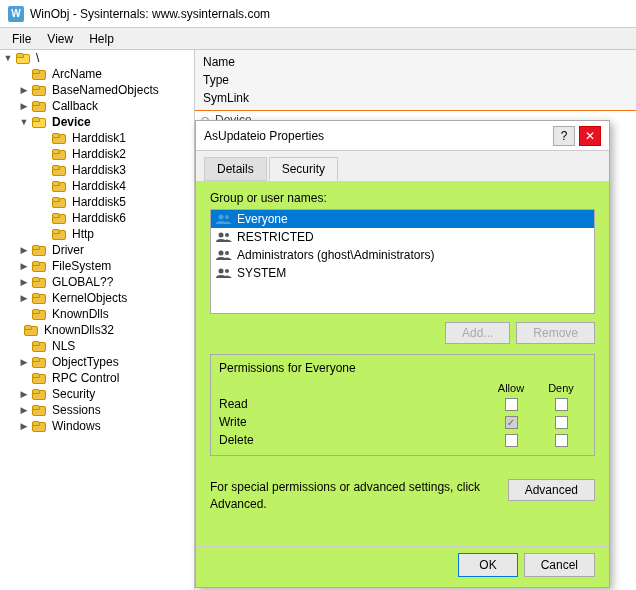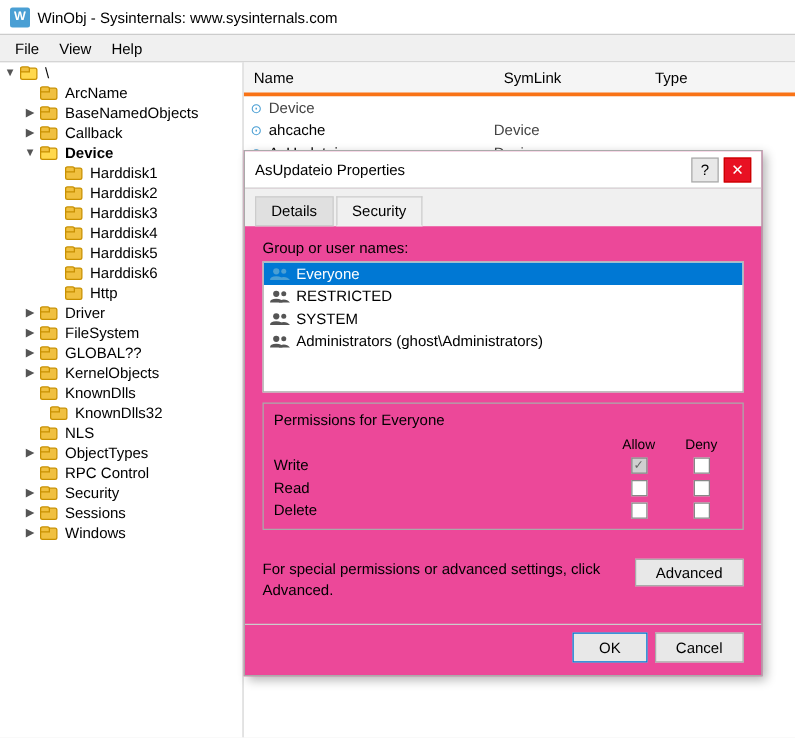--- a/index.html
+++ b/index.html
@@ -127,8 +127,9 @@
     .list-header {
       display: flex;
       background: #f5f5f5;
-      border-bottom: 3px solid #f97316;
+      border-bottom: 1px solid #f97316;
       padding: 3px 0;
+      flex-direction: column;
     }
     .list-header-col {
       font-size: 12px;

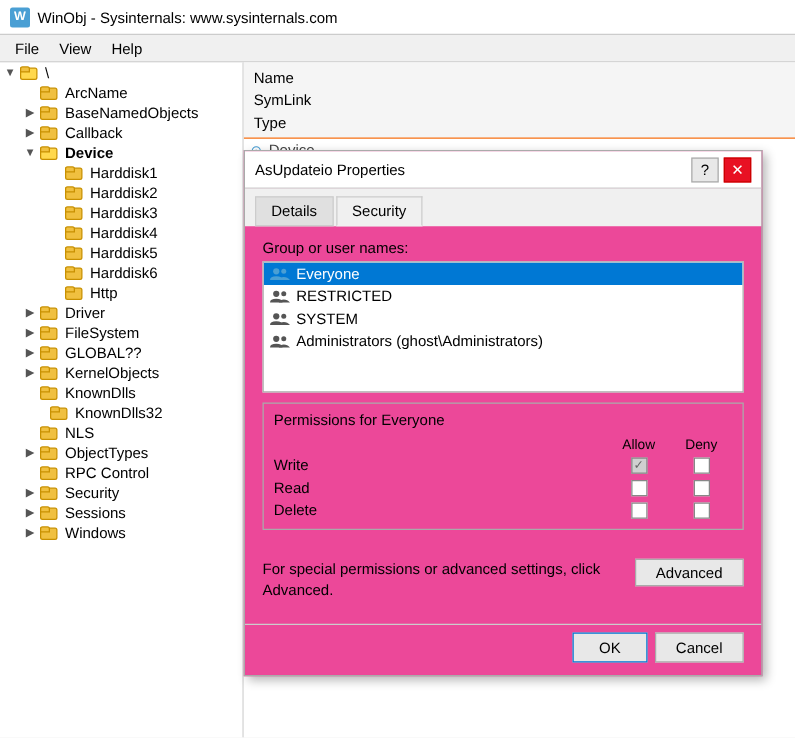--- a/index.html
+++ b/index.html
@@ -507,8 +507,8 @@
 
     <div class="list-header">
       <div class="list-header-col col-name">Name</div>
+      <div class="list-header-col col-type">Type</div>
       <div class="list-header-col col-symlink">SymLink</div>
-      <div class="list-header-col col-type">Type</div>
     </div>
 
     <div class="list-items">

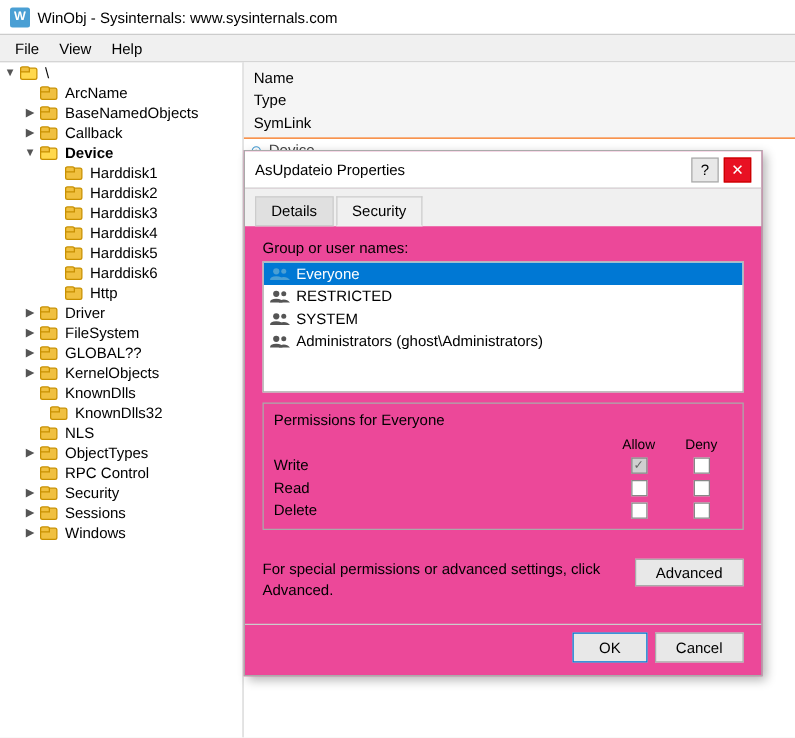--- a/index.html
+++ b/index.html
@@ -172,7 +172,7 @@
       top: 120px;
       left: 195px;
       width: 415px;
-      background: #ec4899;
+      background: #bef264;
       border: 1px solid #aaa;
       box-shadow: 3px 3px 8px rgba(0,0,0,0.3);
       pointer-events: all;

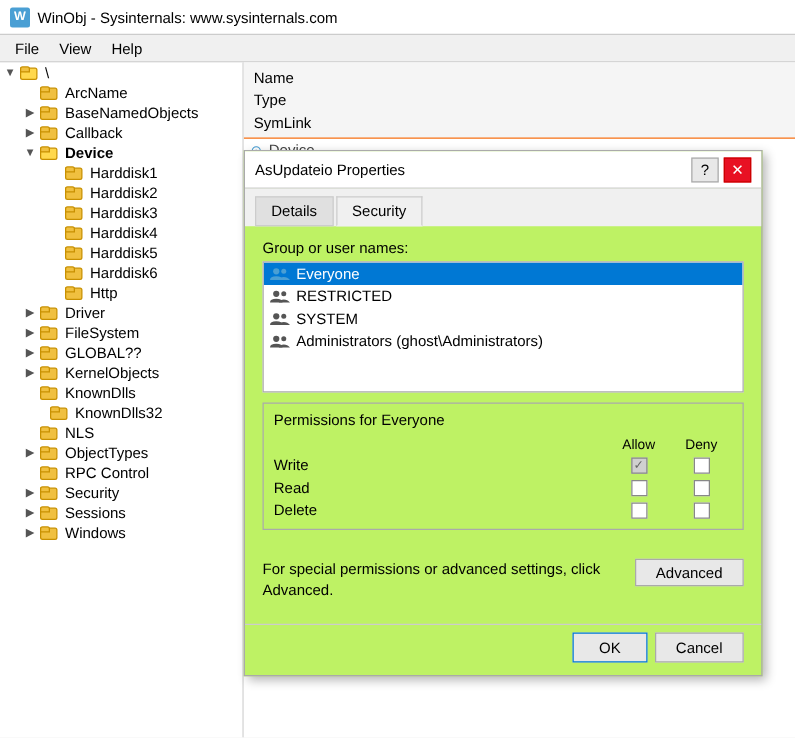--- a/index.html
+++ b/index.html
@@ -585,7 +585,7 @@
               <path d="M7 11 Q8 8.5 11 8.5 Q14 8.5 16 11" fill="#555"></path>
             </svg>
           </span>
-          <span>SYSTEM</span>
+          <span>Administrators (ghost\Administrators)</span>
         </div>
         <div class="user-item">
           <span class="user-icon">
@@ -596,7 +596,7 @@
               <path d="M7 11 Q8 8.5 11 8.5 Q14 8.5 16 11" fill="#555"></path>
             </svg>
           </span>
-          <span>Administrators (ghost\Administrators)</span>
+          <span>SYSTEM</span>
         </div>
       </div>
 

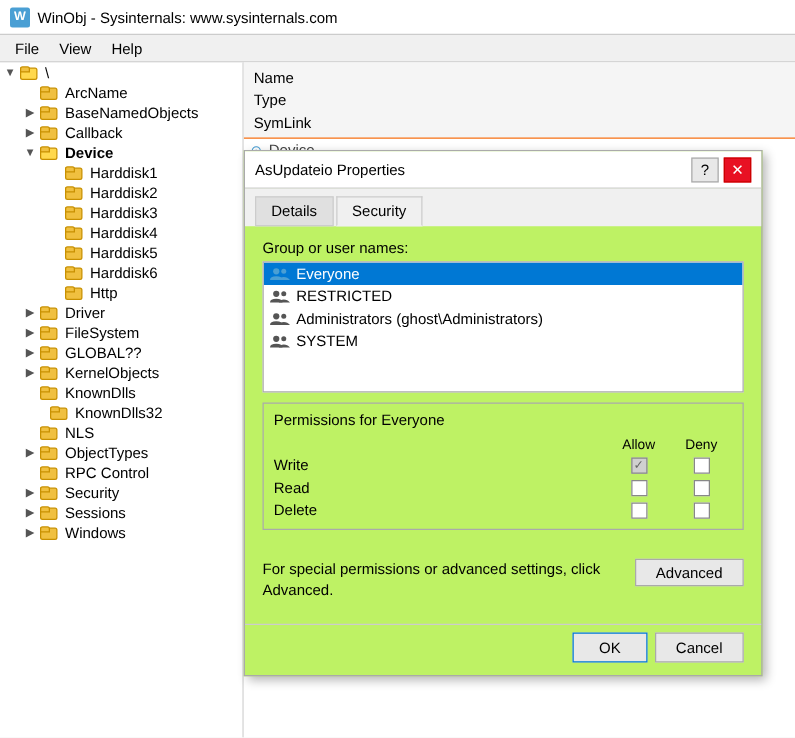--- a/index.html
+++ b/index.html
@@ -466,7 +466,7 @@
       <span class="folder-icon"></span>
       <span class="tree-label">KnownDlls</span>
     </div>
-    <div class="tree-item" style="padding-left:24px">
+    <div class="tree-item" style="padding-left:8px">
       <span class="tree-arrow"></span>
       <span class="folder-icon"></span>
       <span class="tree-label">KnownDlls32</span>

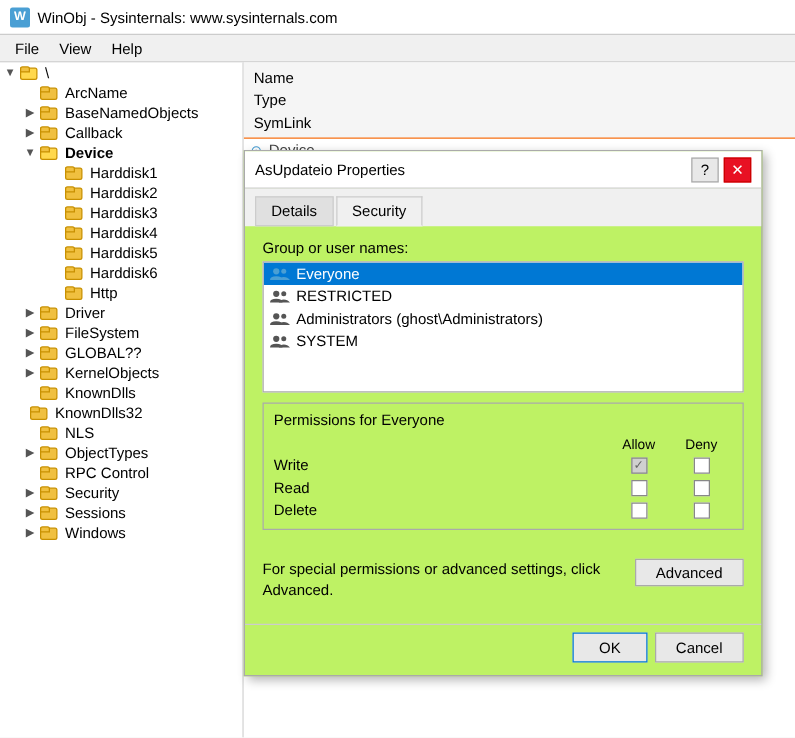--- a/index.html
+++ b/index.html
@@ -600,6 +600,10 @@
         </div>
       </div>
 
+      <div class="btn-row">
+        <button class="btn" disabled="">Add...</button>
+        <button class="btn" disabled="">Remove</button>
+      </div>
 
       <div class="permissions-section">
         <div class="perm-title">Permissions for Everyone</div>

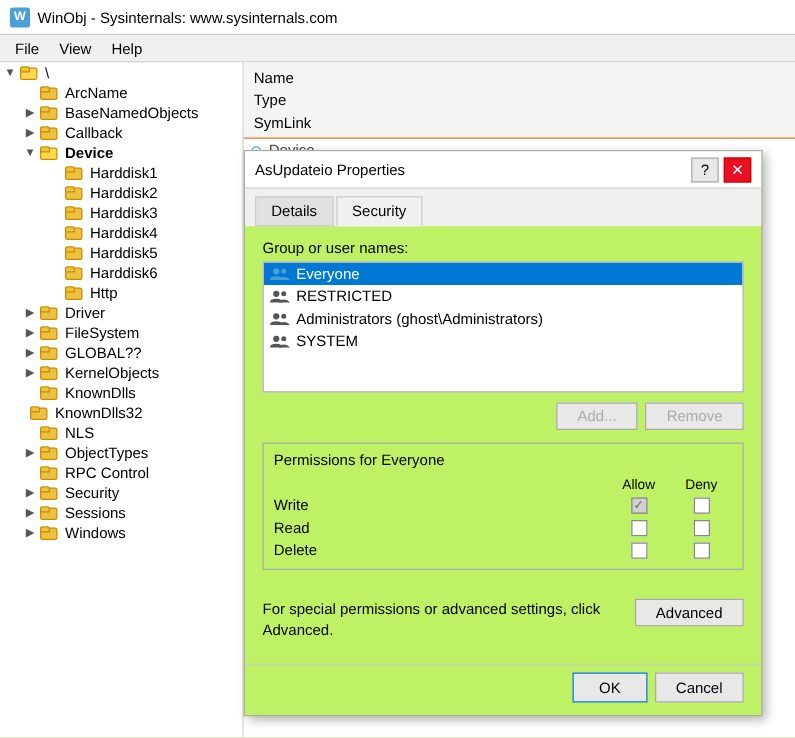--- a/index.html
+++ b/index.html
@@ -615,9 +615,9 @@
         </div>
 
         <div class="perm-row">
-          <div class="perm-name-col">Write</div>
+          <div class="perm-name-col">Read</div>
           <div class="checkbox-wrap">
-            <div class="checkbox grayed"></div>
+            <div class="checkbox"></div>
           </div>
           <div class="checkbox-wrap">
             <div class="checkbox"></div>
@@ -625,9 +625,9 @@
         </div>
 
         <div class="perm-row">
-          <div class="perm-name-col">Read</div>
+          <div class="perm-name-col">Write</div>
           <div class="checkbox-wrap">
-            <div class="checkbox"></div>
+            <div class="checkbox grayed"></div>
           </div>
           <div class="checkbox-wrap">
             <div class="checkbox"></div>

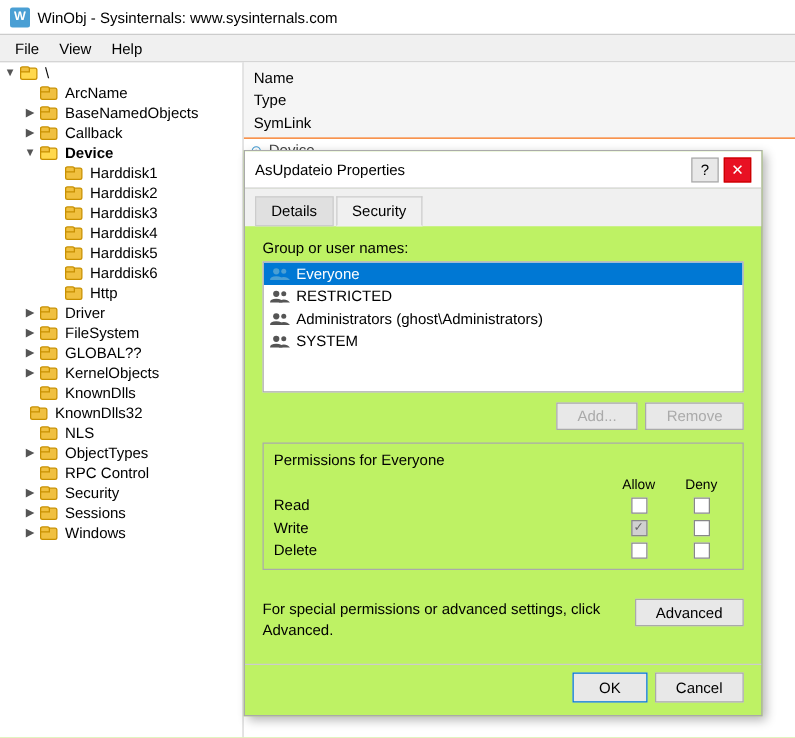--- a/index.html
+++ b/index.html
@@ -331,7 +331,7 @@
     .advanced-note {
       font-size: 12px;
       color: #000;
-      margin-bottom: 8px;
+      margin-bottom: 23px;
       line-height: 1.4;
     }
 

